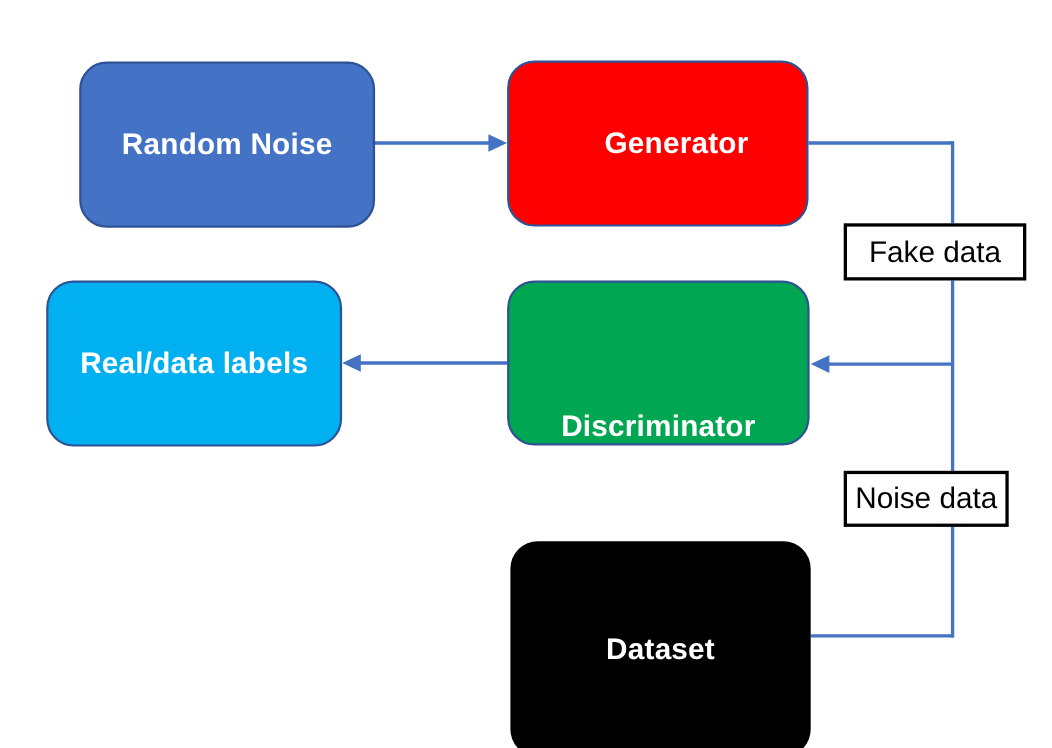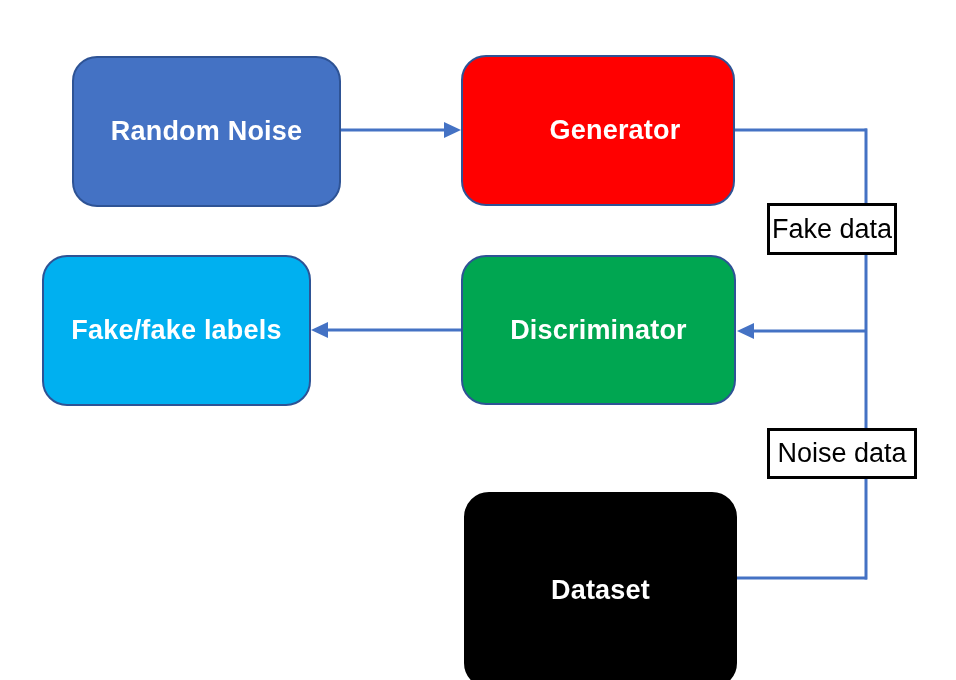--- a/index.html
+++ b/index.html
@@ -55,7 +55,7 @@
     font-size: 27px;
     font-weight: 400;
   }
-  .label-fake-data { left: 767px; top: 203px; width: 130px; height: 52px; }
+  .label-fake-data { left: 767px; top: 203px; width: 166px; height: 52px; }
   .label-real-data { left: 767px; top: 428px; width: 150px; height: 51px; }
 </style>
 </head>

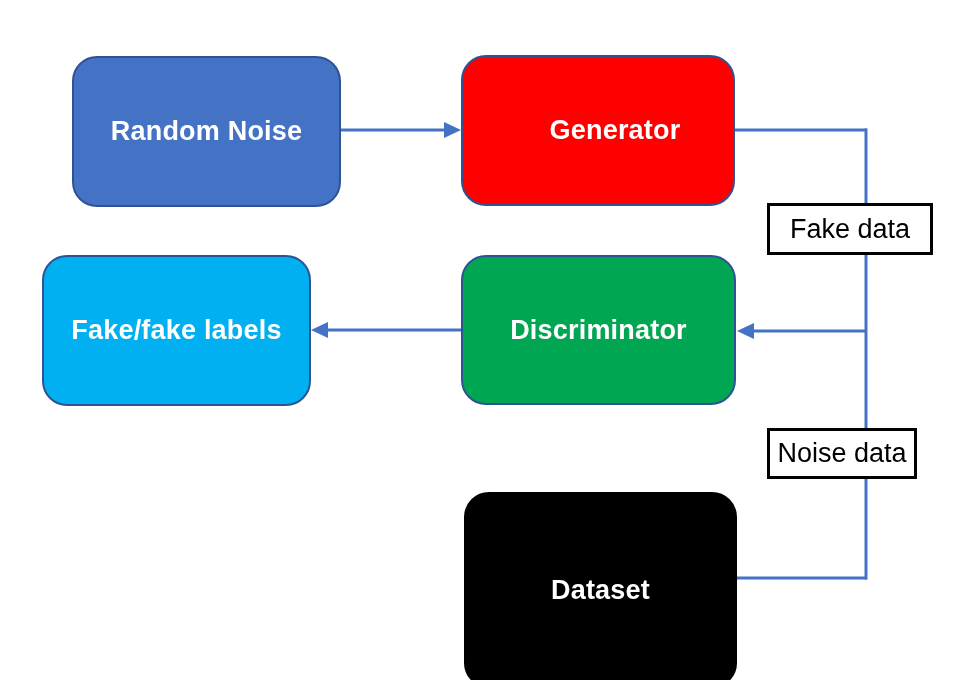--- a/index.html
+++ b/index.html
@@ -90,7 +90,7 @@
   </div>
 
   <div class="node node-real-fake" style="background: rgb(0, 176, 240);">
-    <span>Fake/fake labels</span>
+    <span>Real/data labels</span>
   </div>
 
   <div class="node node-discriminator" style="background: rgb(0, 166, 81);">

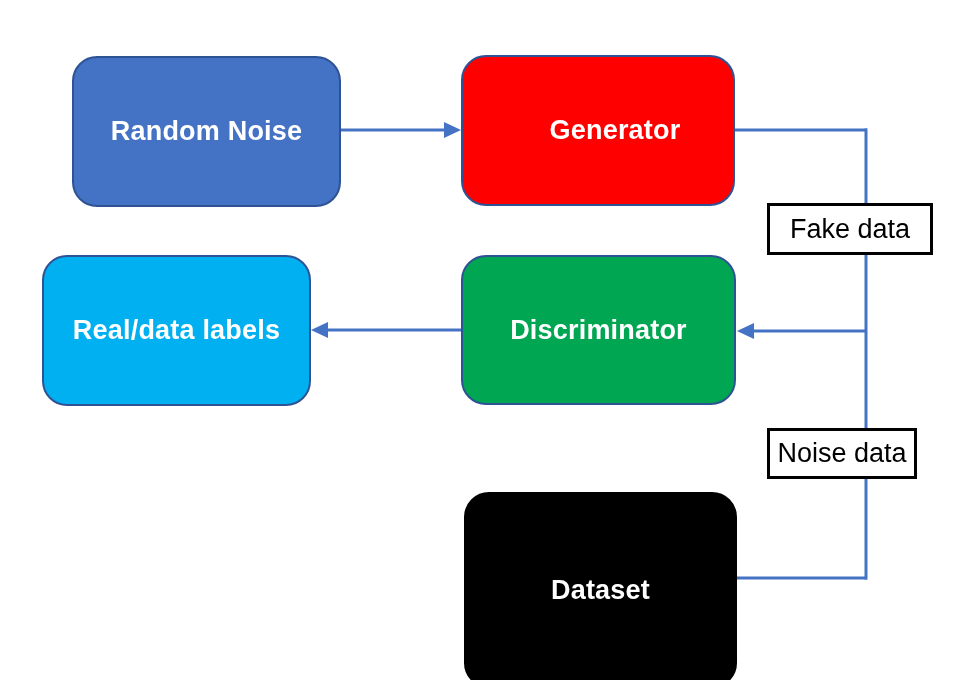--- a/index.html
+++ b/index.html
@@ -39,7 +39,7 @@
   .node-random-noise   { left: 42px;  top: 56px;  width: 269px; height: 151px; }
   .node-generator      { left: 461px; top: 55px;  width: 274px; height: 151px; padding-left: 34px; }
   .node-real-fake      { left: 42px;  top: 255px; width: 269px; height: 151px; }
-  .node-discriminator  { left: 461px; top: 255px; width: 275px; height: 150px; }
+  .node-discriminator  { left: 461px; top: 255px; width: 275px; height: 150px; align-items: flex-end; }
   .node-dataset        { left: 464px; top: 492px; width: 273px; height: 196px;
                          border-color: #000000; }
   .edge-label {

